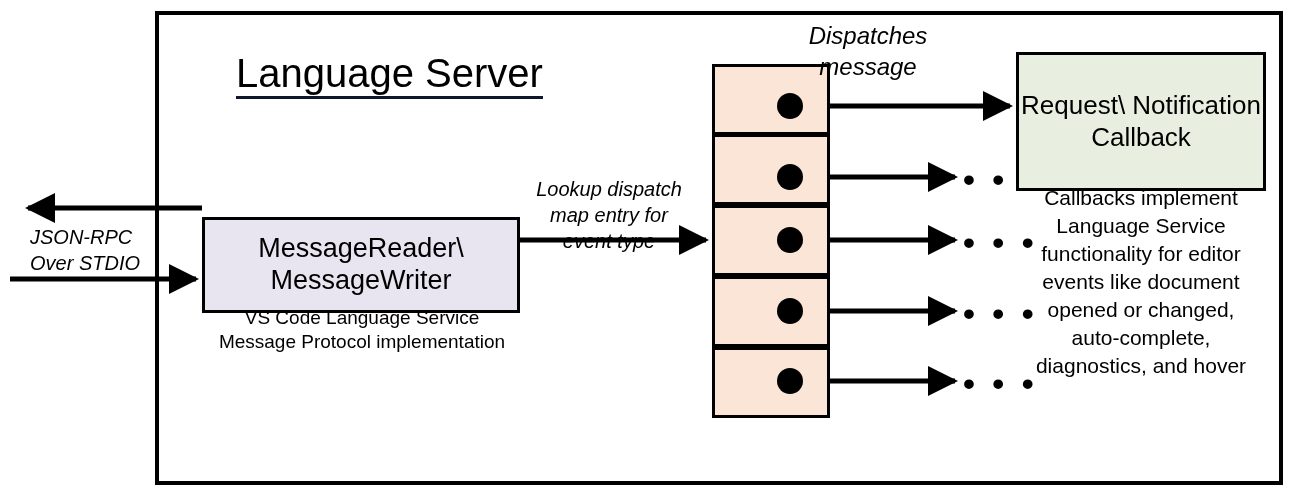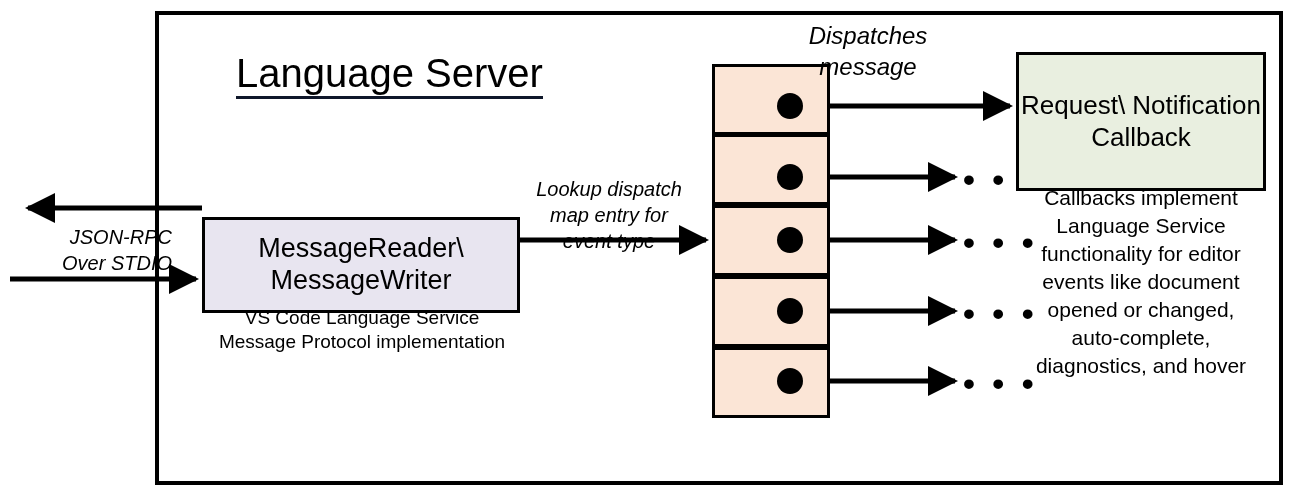--- a/index.html
+++ b/index.html
@@ -110,11 +110,11 @@
     line-height: 1.3;
   }
   .label-jsonrpc {
-    left: 12px;
+    left: 30px;
     top: 224px;
     width: 160px;
     font-size: 20px;
-    text-align: right;
+    text-align: left;
   }
   .label-lookup {
     left: 516px;

